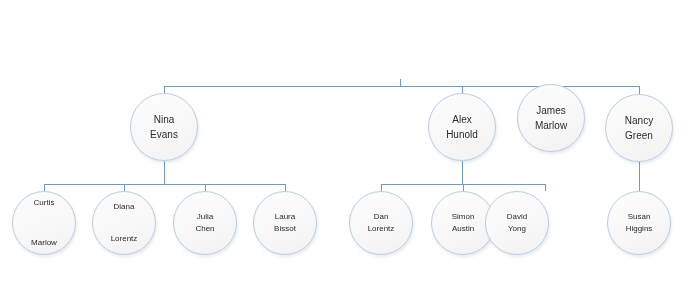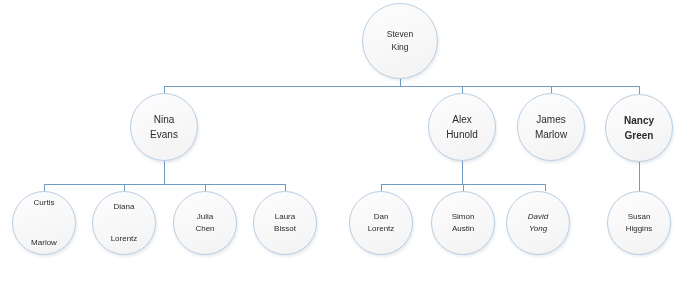--- a/index.html
+++ b/index.html
@@ -76,10 +76,6 @@
       <line x1="639" y1="162" x2="639" y2="184" stroke="#6f9bc4" stroke-width="1" shape-rendering="crispEdges"></line>
       <line x1="639" y1="162" x2="639" y2="191" stroke="#6f9bc4" stroke-width="1" shape-rendering="crispEdges"></line>
     </svg>
-<div class="node level-0" style="left: 362px; top: 3px; width: 76px; height: 76px;">
-      <span class="name-line">Steven</span>
-      <span class="name-line">King</span>
-    </div>
     <div class="node level-1" style="left: 130px; top: 93px; width: 68px; height: 68px;">
       <span class="name-line">Nina</span>
       <span class="name-line">Evans</span>

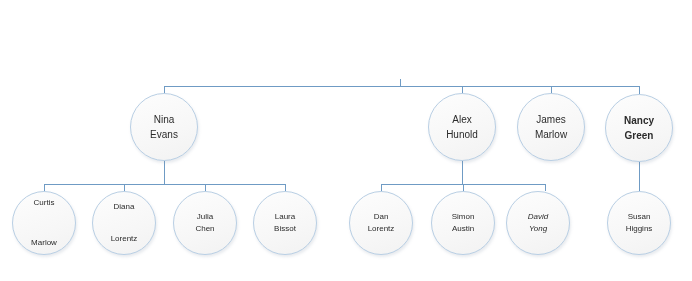--- a/index.html
+++ b/index.html
@@ -84,7 +84,7 @@
       <span class="name-line">Alex</span>
       <span class="name-line">Hunold</span>
     </div>
-    <div class="node level-1" style="left: 517px; top: 93px; width: 68px; height: 68px;">
+    <div class="node level-1" style="left: 517px; top: 84px; width: 68px; height: 68px;">
       <span class="name-line">James</span>
       <span class="name-line">Marlow</span>
     </div>

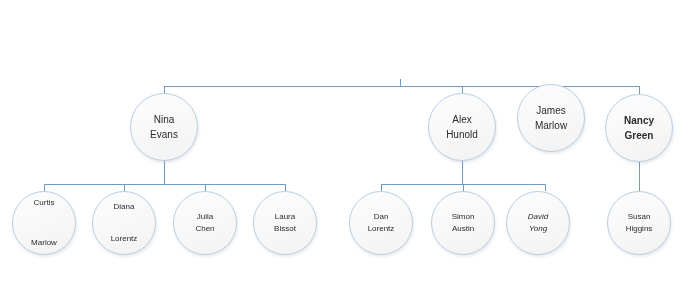--- a/index.html
+++ b/index.html
@@ -88,7 +88,7 @@
       <span class="name-line">James</span>
       <span class="name-line">Marlow</span>
     </div>
-    <div class="node level-1" style="left: 605px; top: 94px; width: 68px; height: 68px; font-weight: bold;">
+    <div class="node level-1" style="left: 605px; top: 94px; width: 68px; height: 68px;">
       <span class="name-line">Nancy</span>
       <span class="name-line">Green</span>
     </div>

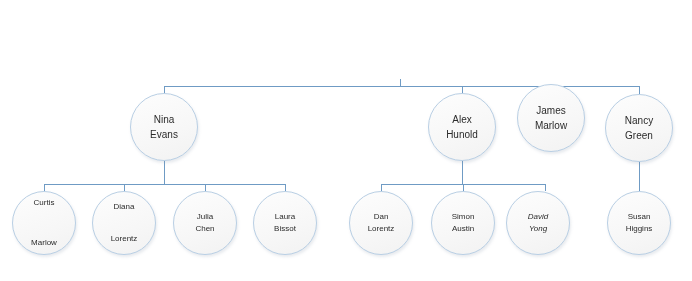--- a/index.html
+++ b/index.html
@@ -116,7 +116,7 @@
       <span class="name-line">Simon</span>
       <span class="name-line">Austin</span>
     </div>
-    <div class="node level-2" style="left: 506px; top: 191px; width: 64px; height: 64px; font-style: italic;">
+    <div class="node level-2" style="left: 485px; top: 191px; width: 64px; height: 64px;">
       <span class="name-line">David</span>
       <span class="name-line">Yong</span>
     </div>

